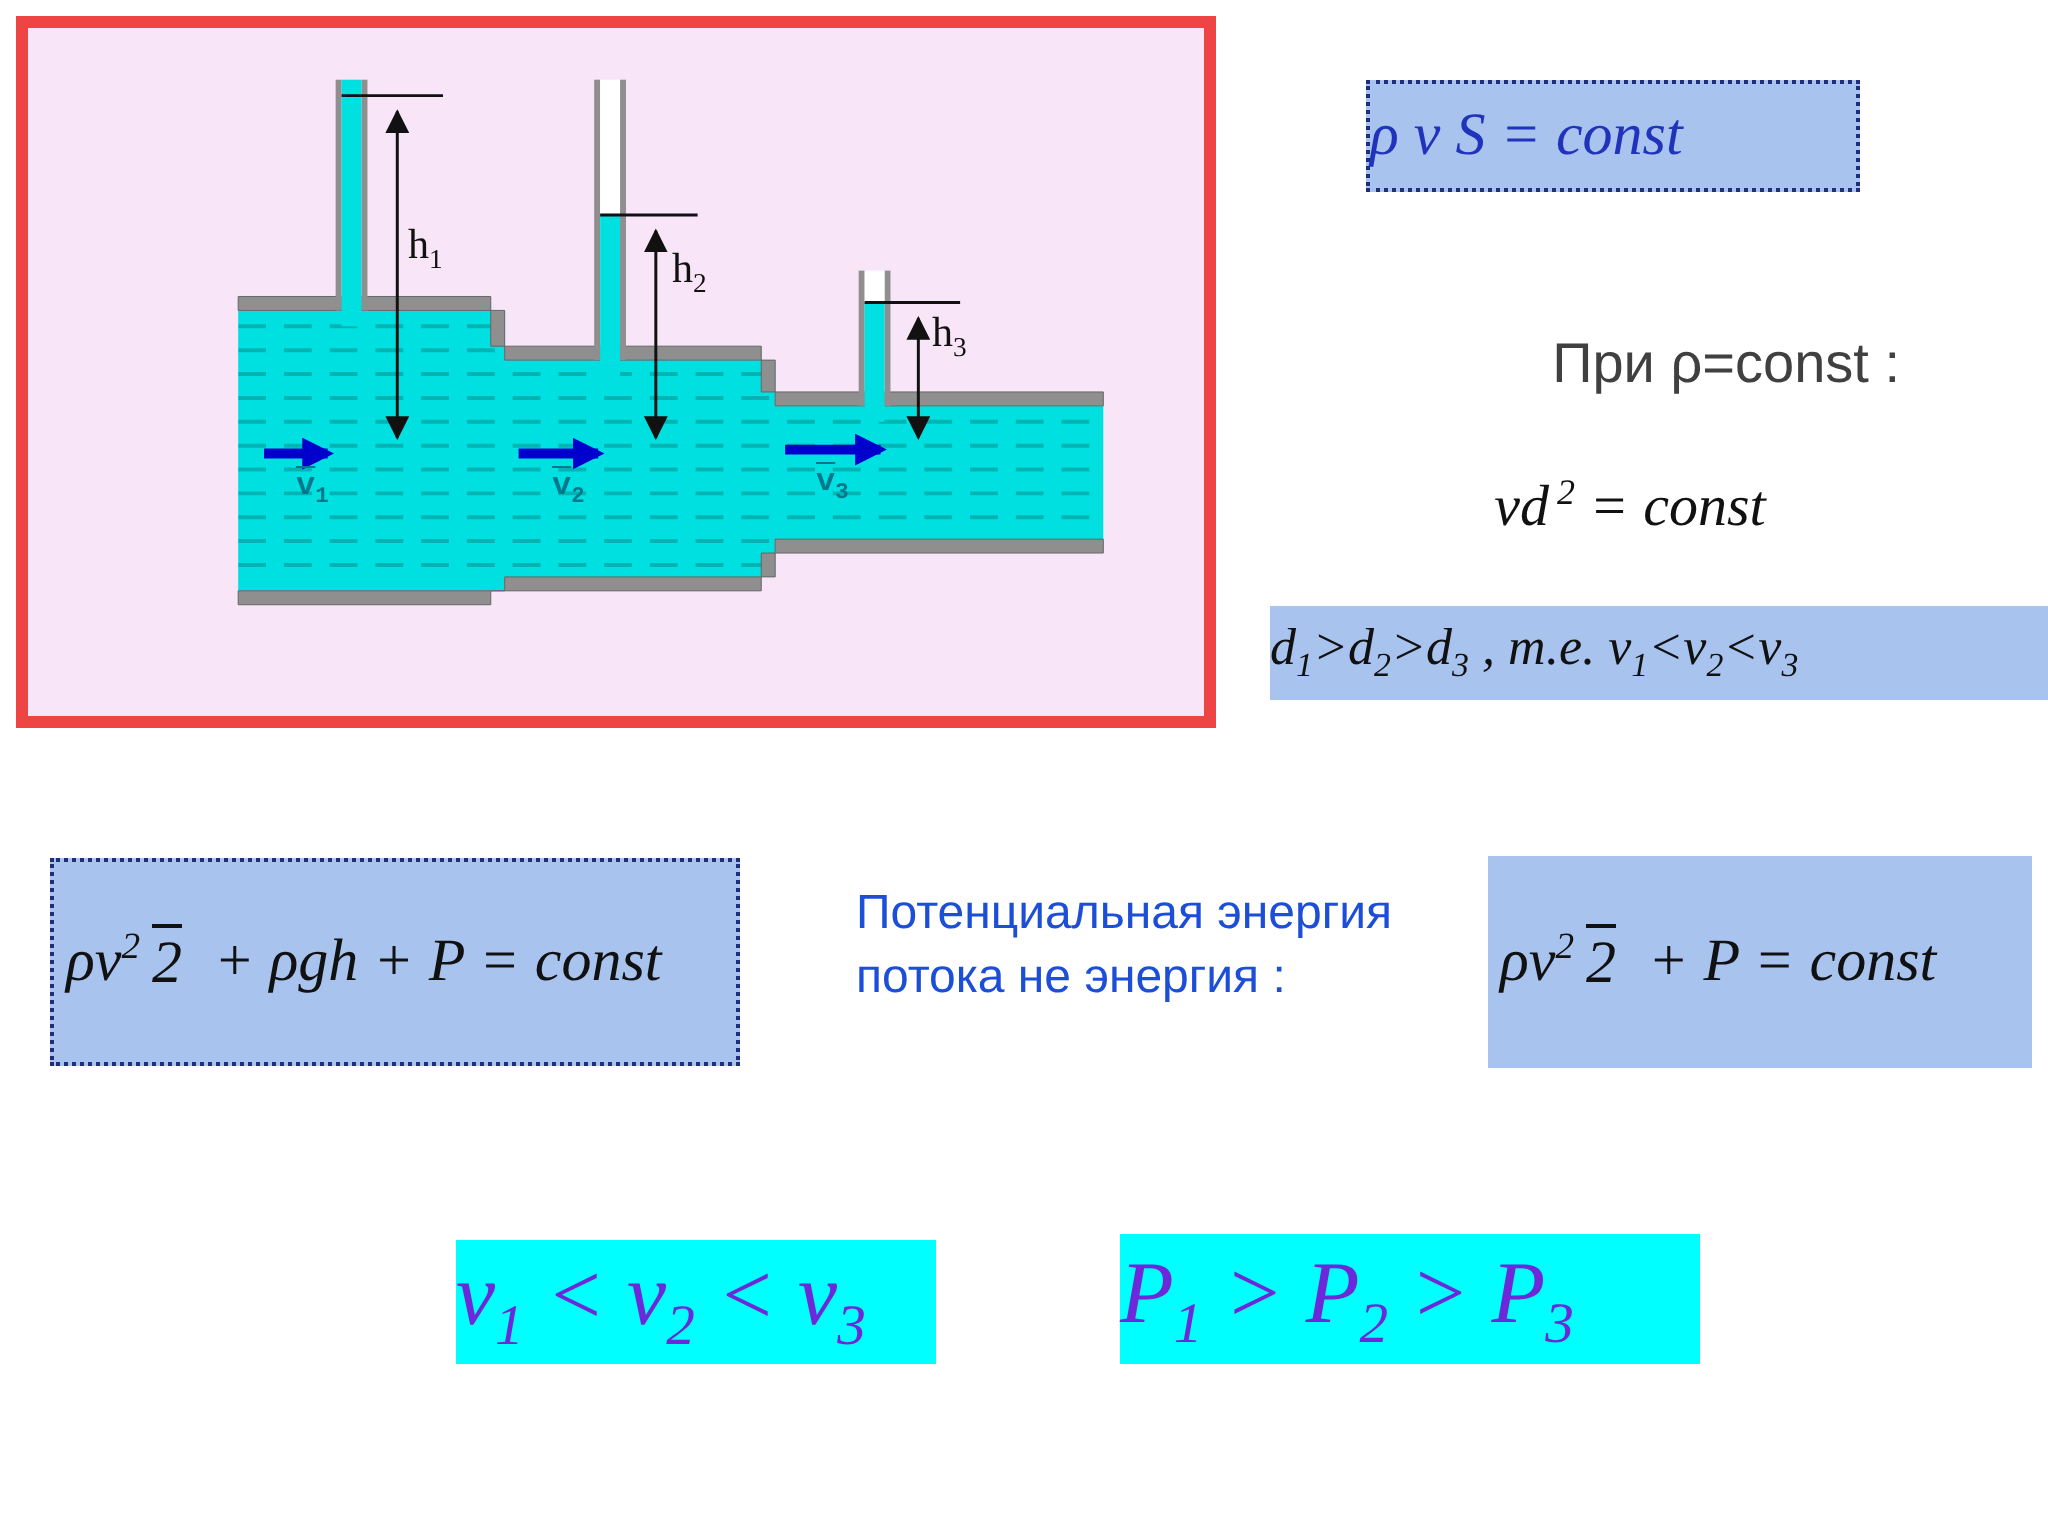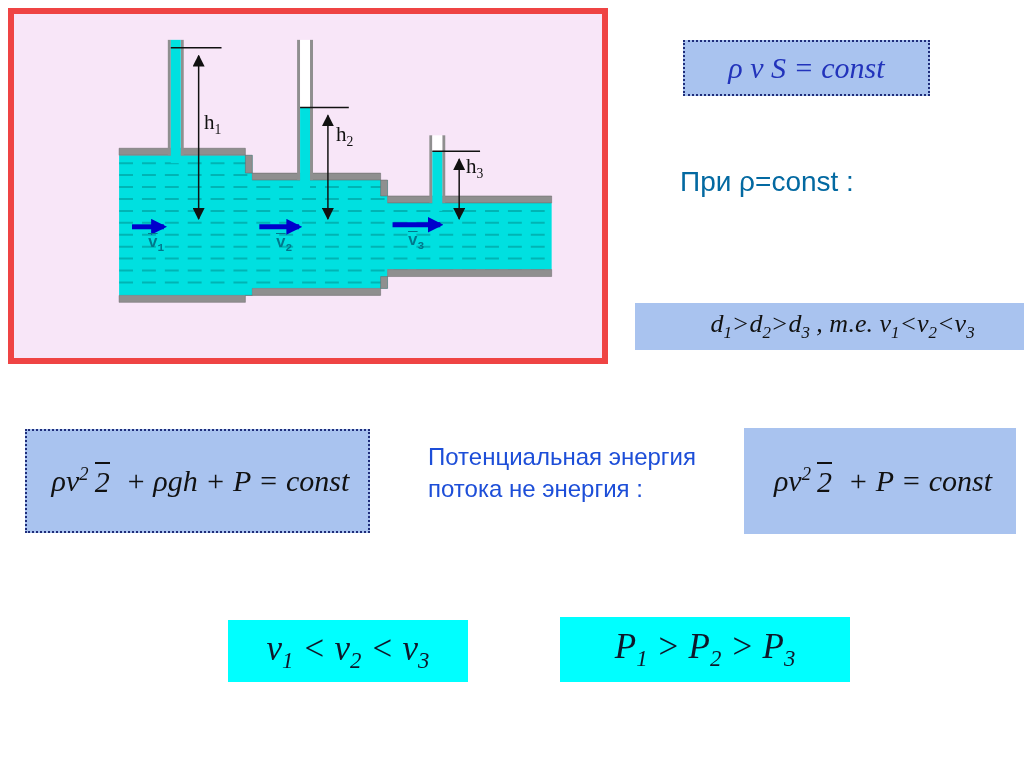--- a/index.html
+++ b/index.html
@@ -18,7 +18,7 @@
   .ovl { text-decoration: overline; }
 
   
-  .box { position:absolute; display:flex; align-items:center; justify-content:center;
+  .box { position:absolute; display:flex; align-items:center; justify-content:flex-start;
          background:#a9c3ef; box-sizing:border-box; }
   .dotted { border:2px dotted #1f2d7a; }
   .math { font-family:"Liberation Serif", serif; font-style:italic; color:#111; }

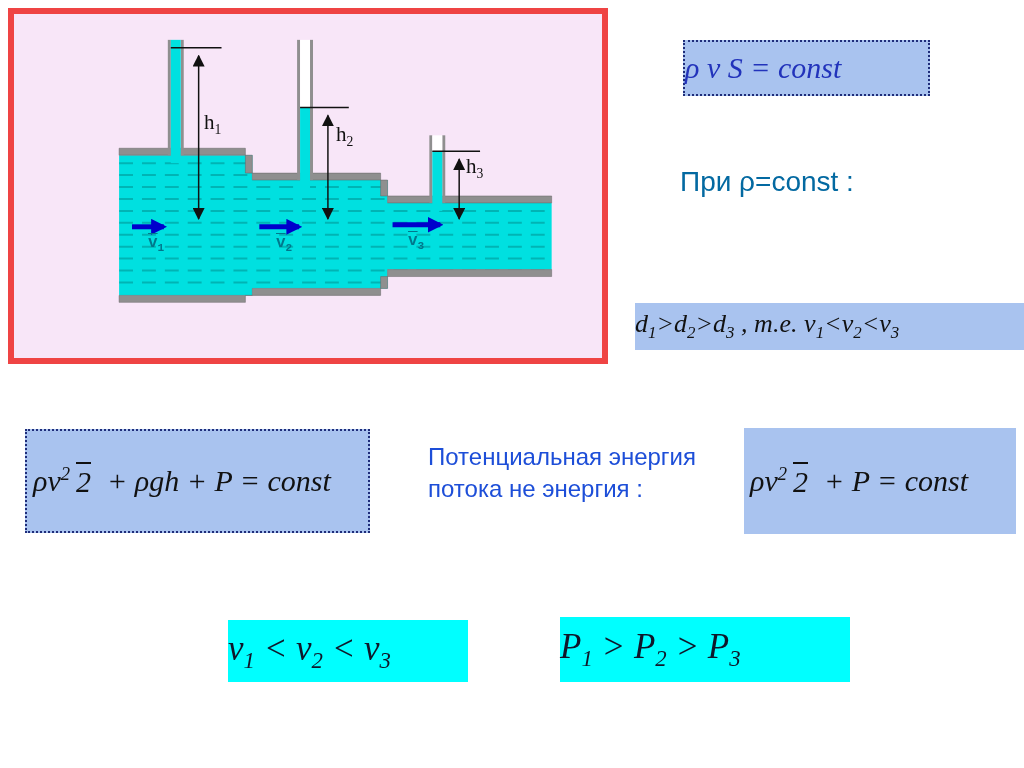--- a/index.html
+++ b/index.html
@@ -28,8 +28,8 @@
   .continuity { left:683px; top:40px; width:247px; height:56px; }
   .continuity .math { font-size:30px; color:#2233bb; }
 
-  .pri { position:absolute; left:680px; top:166px; width:270px; text-align:left;
-         font-size:28px; color:#0369a1; }
+  .pri { position:absolute; left:680px; top:166px; width:270px; text-align:right;
+         font-size:28px; color:#404040; }
 
   .vd2 { position:absolute; left:680px; top:236px; width:270px; text-align:center;
          font-family:"Liberation Serif", serif; font-style:italic; font-size:29px; color:#111; }

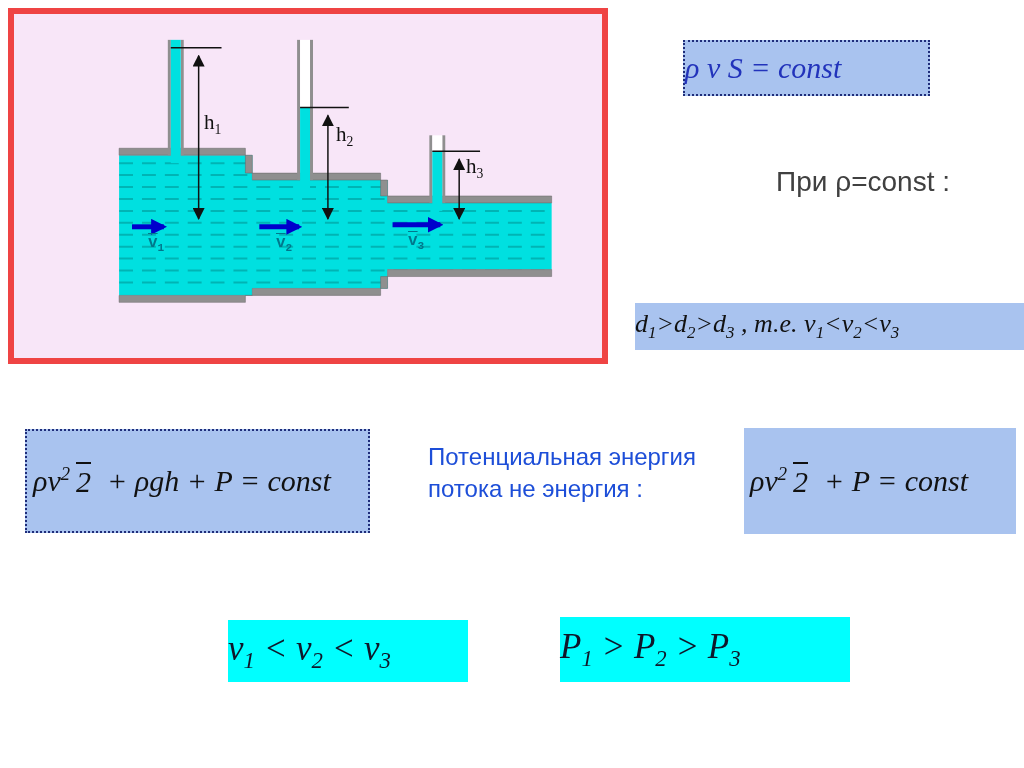--- a/index.html
+++ b/index.html
@@ -146,6 +146,9 @@
 
   <div class="pri">При ρ=const :</div>
 
+  <div class="vd2">
+    <span>vd</span><sup>2</sup><span> = const</span>
+  </div>
 
   <div class="box dbox">
     <span class="math"><span>d</span><sub>1</sub><span>&gt;d</span><sub>2</sub><span>&gt;d</span><sub>3</sub><span> , т.е. v</span><sub>1</sub><span>&lt;v</span><sub>2</sub><span>&lt;v</span><sub>3</sub></span>

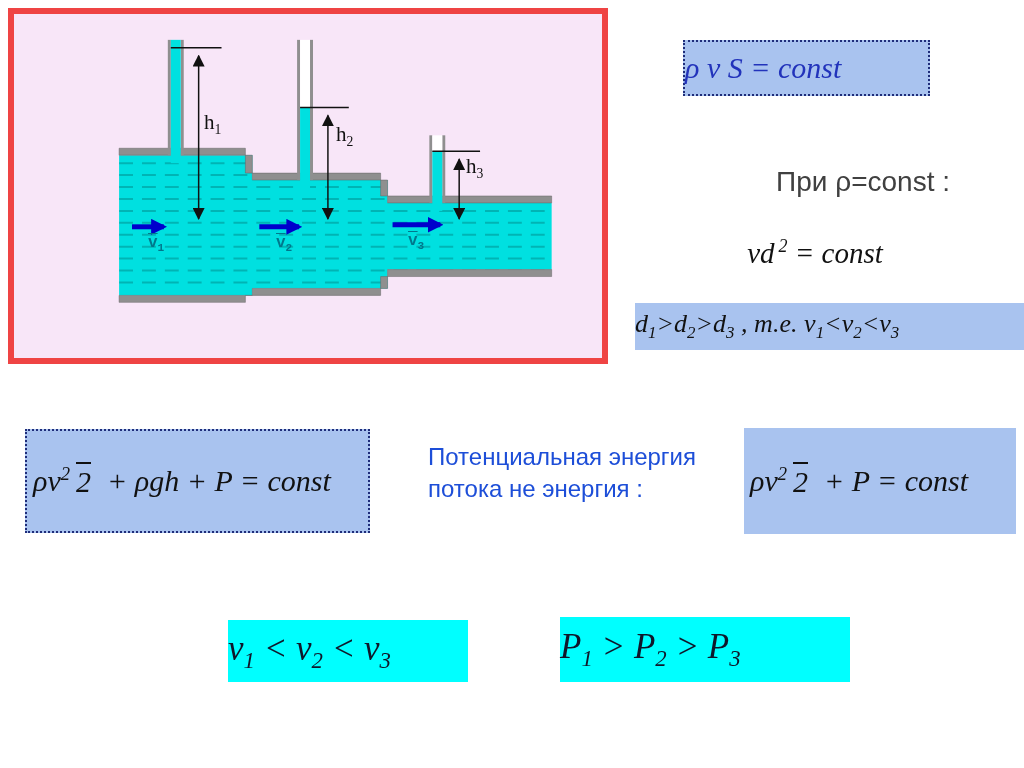--- a/index.html
+++ b/index.html
@@ -51,7 +51,7 @@
           line-height:1.35; }
 
   .result { background:#00ffff; }
-  .result .math { color:#0f172a; font-size:35px; }
+  .result .math { color:#6d28d9; font-size:44px; }
   .vbox { left:228px; top:620px; width:240px; height:62px; }
   .pbox { left:560px; top:617px; width:290px; height:65px; }
 </style>

